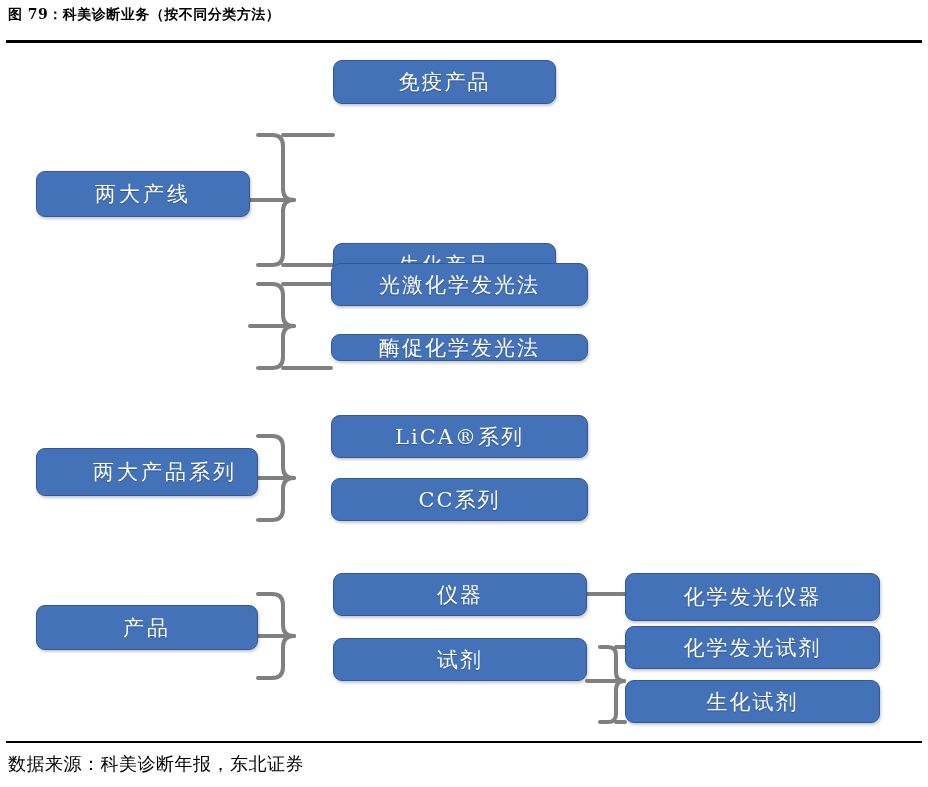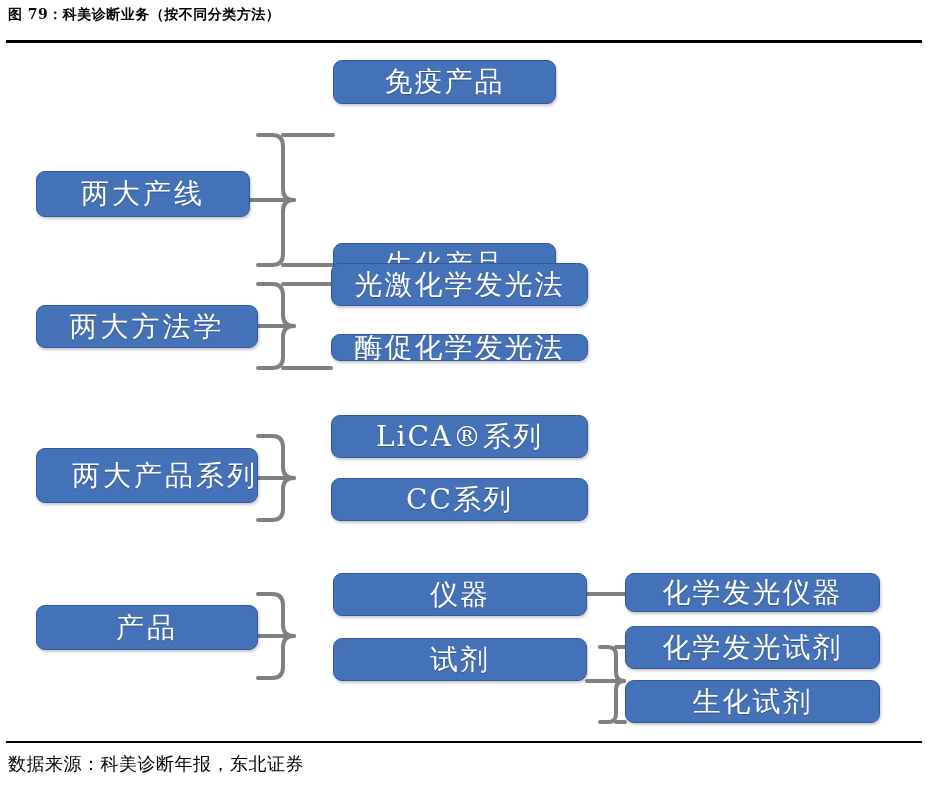--- a/index.html
+++ b/index.html
@@ -84,7 +84,7 @@
     align-items: center;
     justify-content: center;
     font-family: "DejaVu Serif", "Liberation Serif", serif;
-    font-size: 28px;
+    font-size: 21px;
     letter-spacing: 3px;
     text-shadow: 0 1px 1px rgba(0,0,0,0.28);
     box-shadow: 1px 2px 3px rgba(0,0,0,0.22);

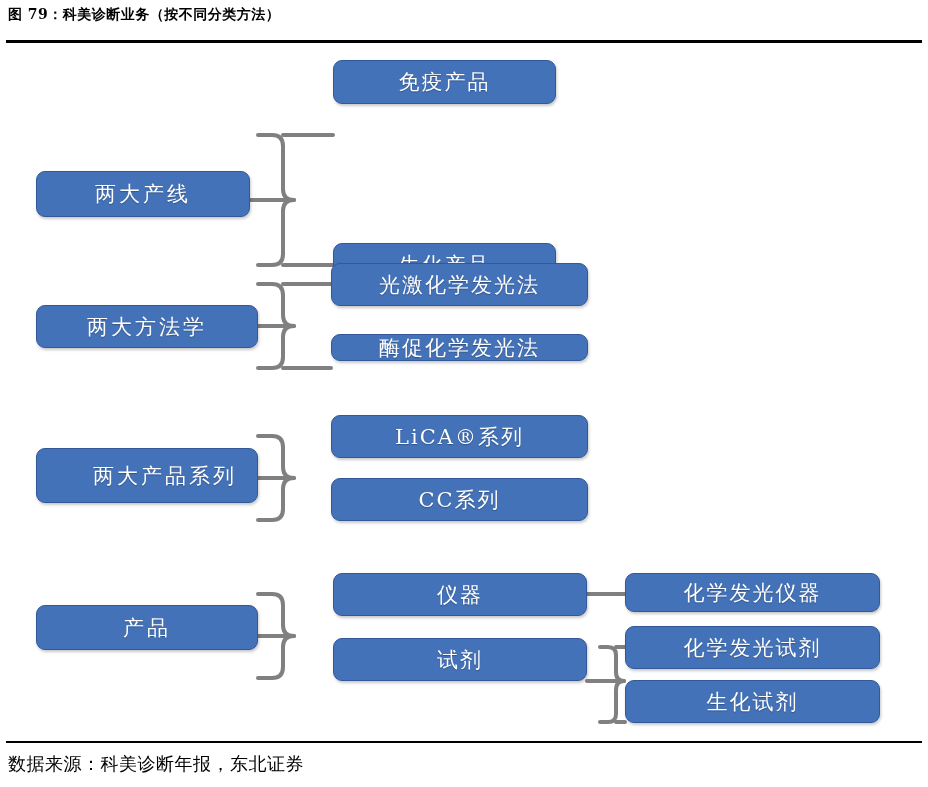--- a/index.html
+++ b/index.html
@@ -144,7 +144,6 @@
   <div class="node level-2" style="left:333px; top:16px; width:223px; height:44px;">免疫产品</div>
   <div class="node level-2" style="left:333px; top:199px; width:223px; height:44px;">生化产品</div>
 
-  <div class="node level-1" style="left:36px; top:261px; width:222px; height:43px;">两大方法学</div>
   <div class="node level-2" style="left:331px; top:219px; width:257px; height:43px;">光激化学发光法</div>
   <div class="node level-2" style="left:331px; top:290px; width:257px; height:27px;text-align:right;">酶促化学发光法</div>
 

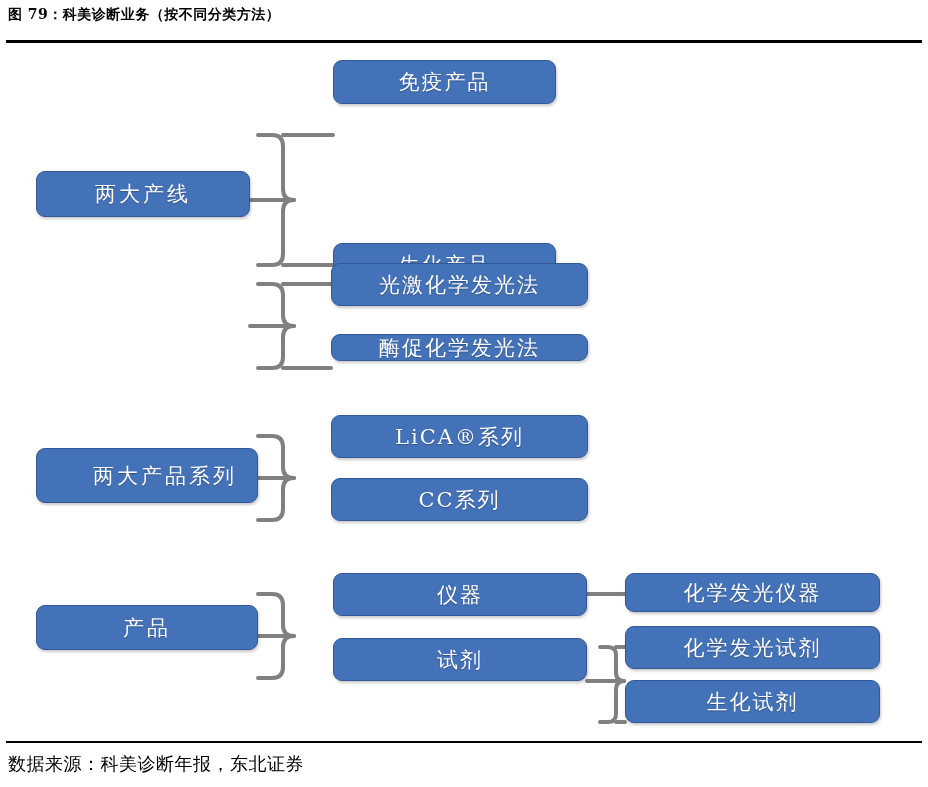--- a/index.html
+++ b/index.html
@@ -147,7 +147,7 @@
   <div class="node level-2" style="left:331px; top:219px; width:257px; height:43px;">光激化学发光法</div>
   <div class="node level-2" style="left:331px; top:290px; width:257px; height:27px;text-align:right;">酶促化学发光法</div>
 
-  <div class="node level-1" style="left:36px; top:404px; width:222px; height:55px;padding-left:36px;">两大产品系列</div>
+  <div class="node level-1" style="left:36px; top:404px; width:222px; height:48px;padding-left:36px;">两大产品系列</div>
   <div class="node level-2" style="left:331px; top:371px; width:257px; height:43px;">LiCA®系列</div>
   <div class="node level-2" style="left:331px; top:434px; width:257px; height:43px;">CC系列</div>
 

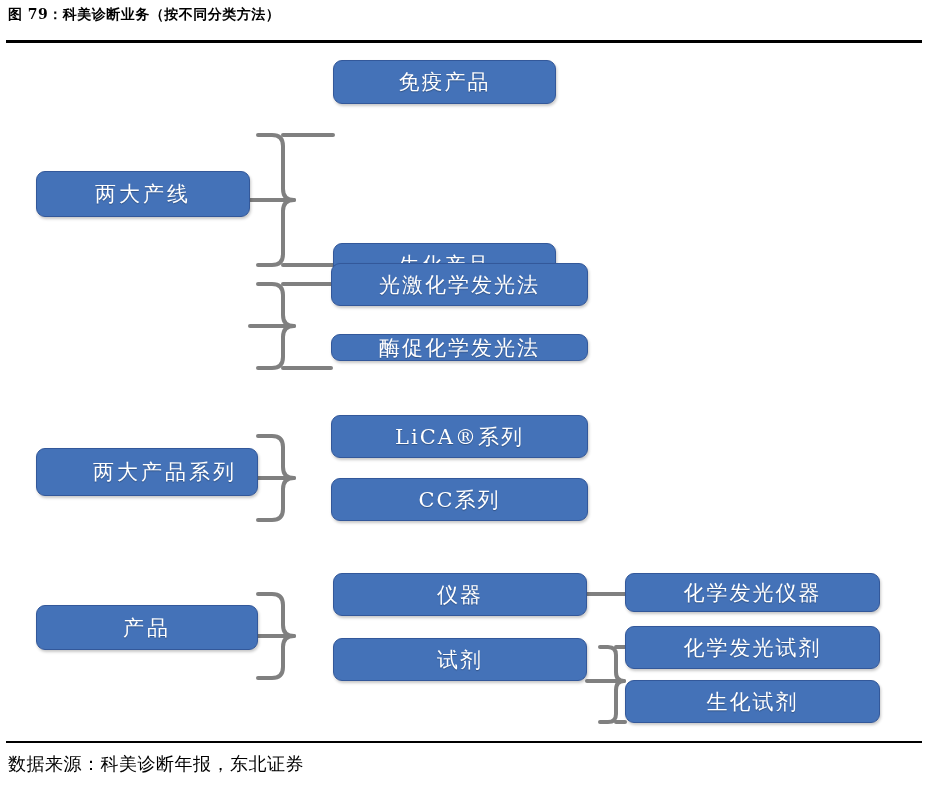--- a/index.html
+++ b/index.html
@@ -154,7 +154,7 @@
   <div class="node level-2" style="left:333px; top:529px; width:254px; height:43px;">仪器</div>
   <div class="node level-1" style="left:36px; top:561px; width:222px; height:45px;">产品</div>
   <div class="node level-2" style="left:333px; top:594px; width:254px; height:43px;">试剂</div>
-  <div class="node level-3" style="left:625px; top:529px; width:255px; height:39px;">化学发光仪器</div>
+  <div class="node level-3" style="left:625px; top:529px; width:255px; height:48px;">化学发光仪器</div>
   <div class="node level-3" style="left:625px; top:582px; width:255px; height:43px;text-align:right;">化学发光试剂</div>
   <div class="node level-3" style="left:625px; top:636px; width:255px; height:43px;">生化试剂</div>
 

